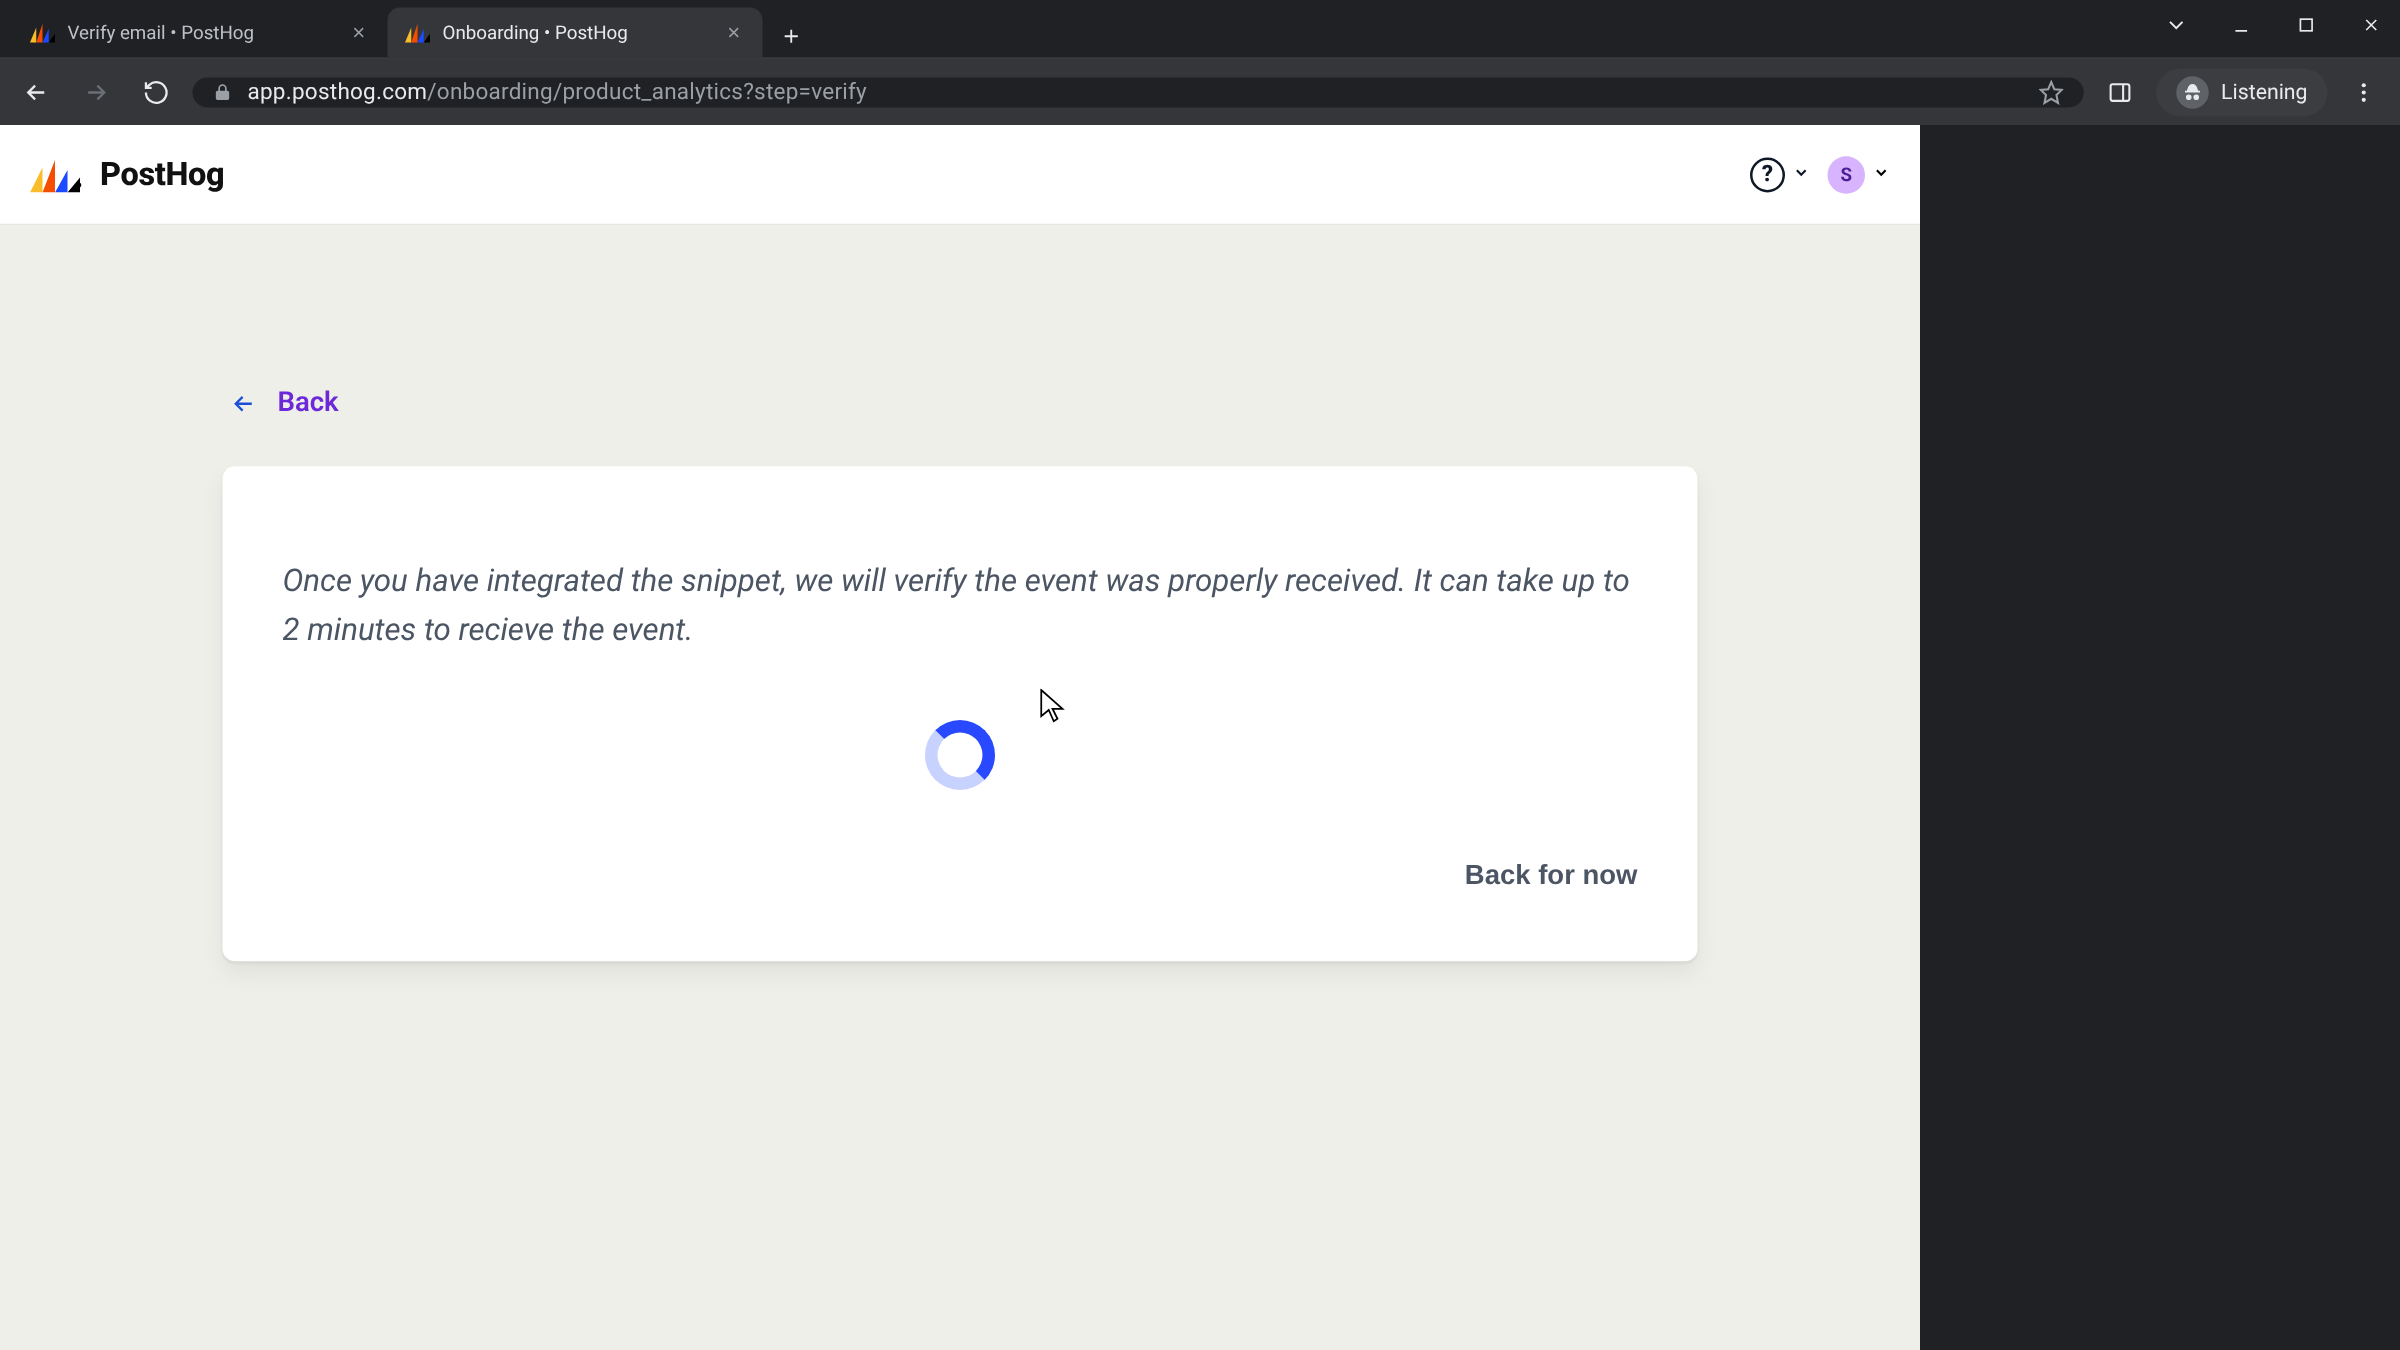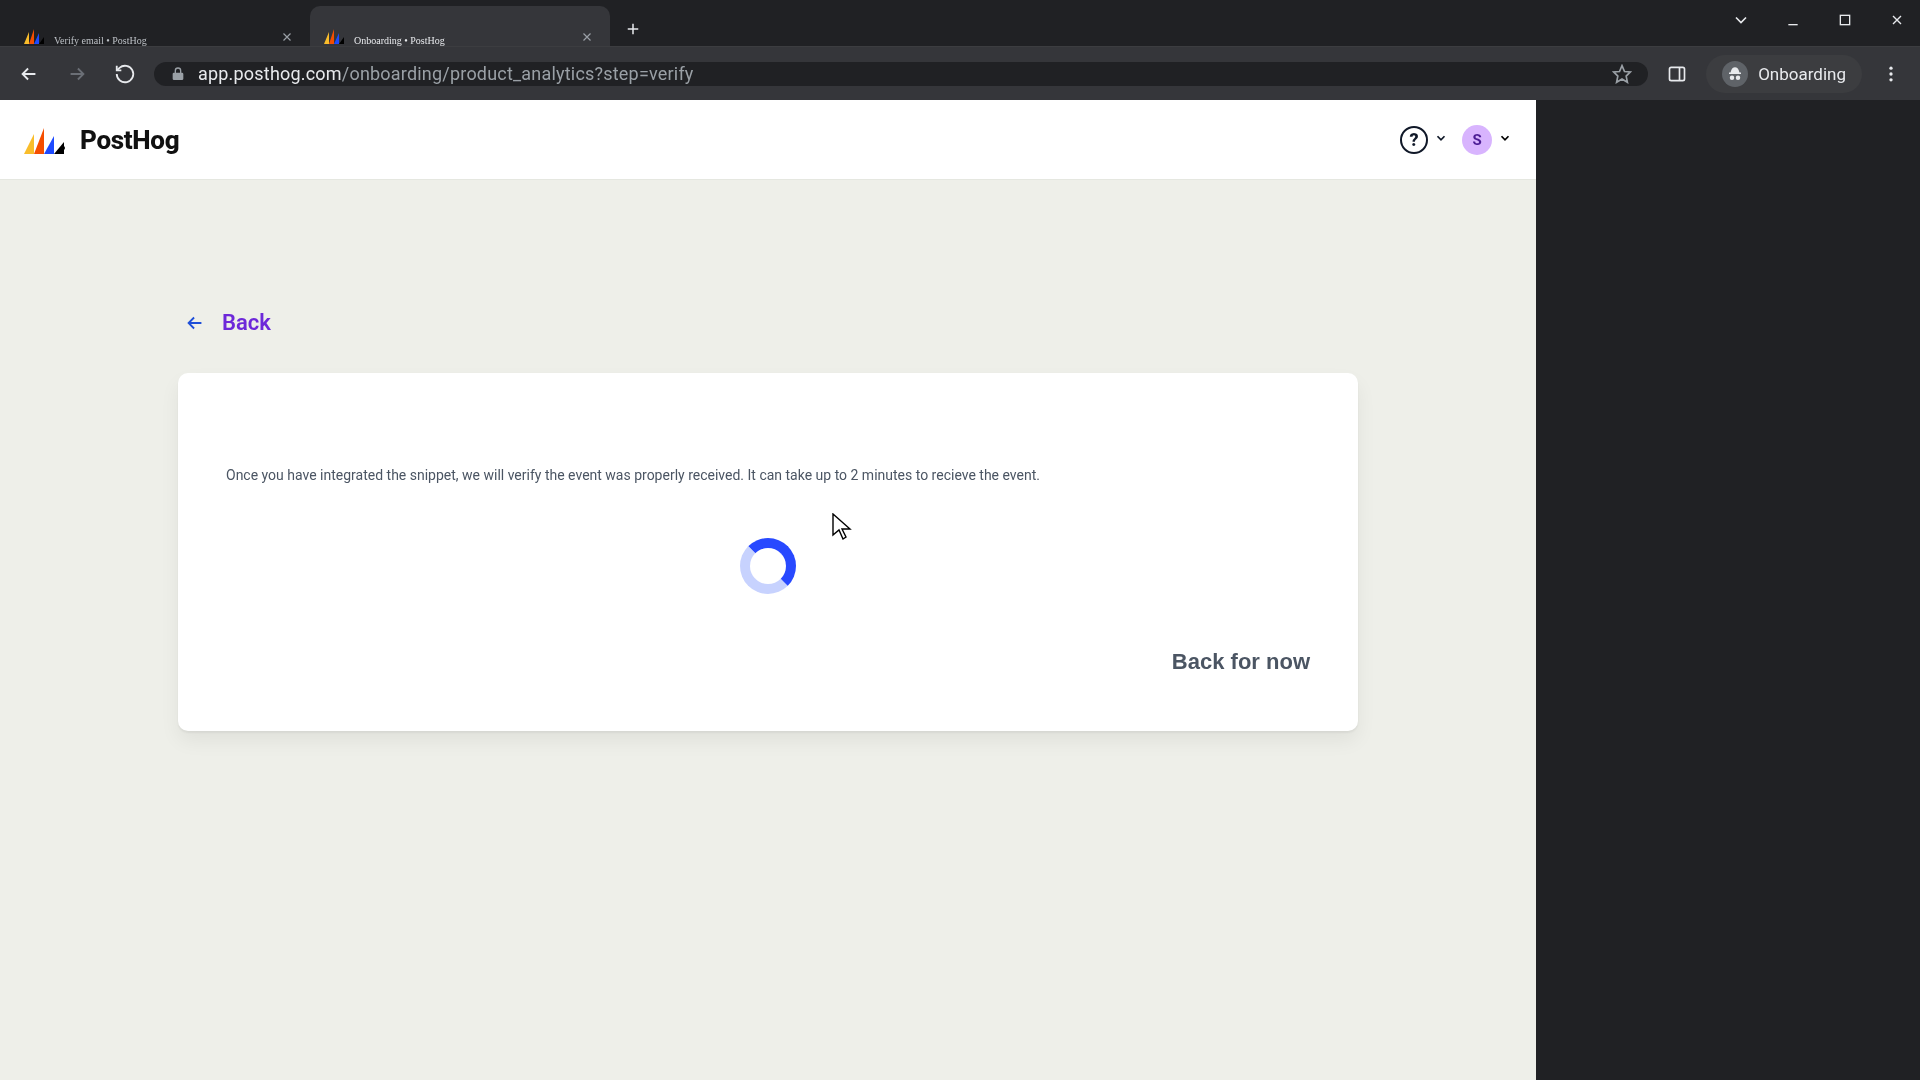--- a/index.html
+++ b/index.html
@@ -9,7 +9,7 @@
   
   .browser-chrome { width: 100%; background: #202124; }
   .tab-strip { height: 46px; display: flex; align-items: flex-end; padding-left: 10px; position: relative; }
-  .tab { height: 40px; display: flex; align-items: flex-end; padding: 0 14px; color: #e8eaed; font-size: 10px; gap: 10px; min-width: 300px; position: relative; border-top-left-radius: 10px; border-top-right-radius: 10px; font-family: Liberation Serif, serif; }
+  .tab { height: 40px; display: flex; align-items: center; padding: 0 14px; color: #e8eaed; font-size: 15px; gap: 10px; min-width: 300px; position: relative; border-top-left-radius: 10px; border-top-right-radius: 10px; }
   .tab.inactive { background: transparent; color: #bdc1c6; }
   .tab.active { background: #35363a; }
   .tab .favicon { width: 20px; height: 20px; display: inline-flex; align-items: center; justify-content: center; }

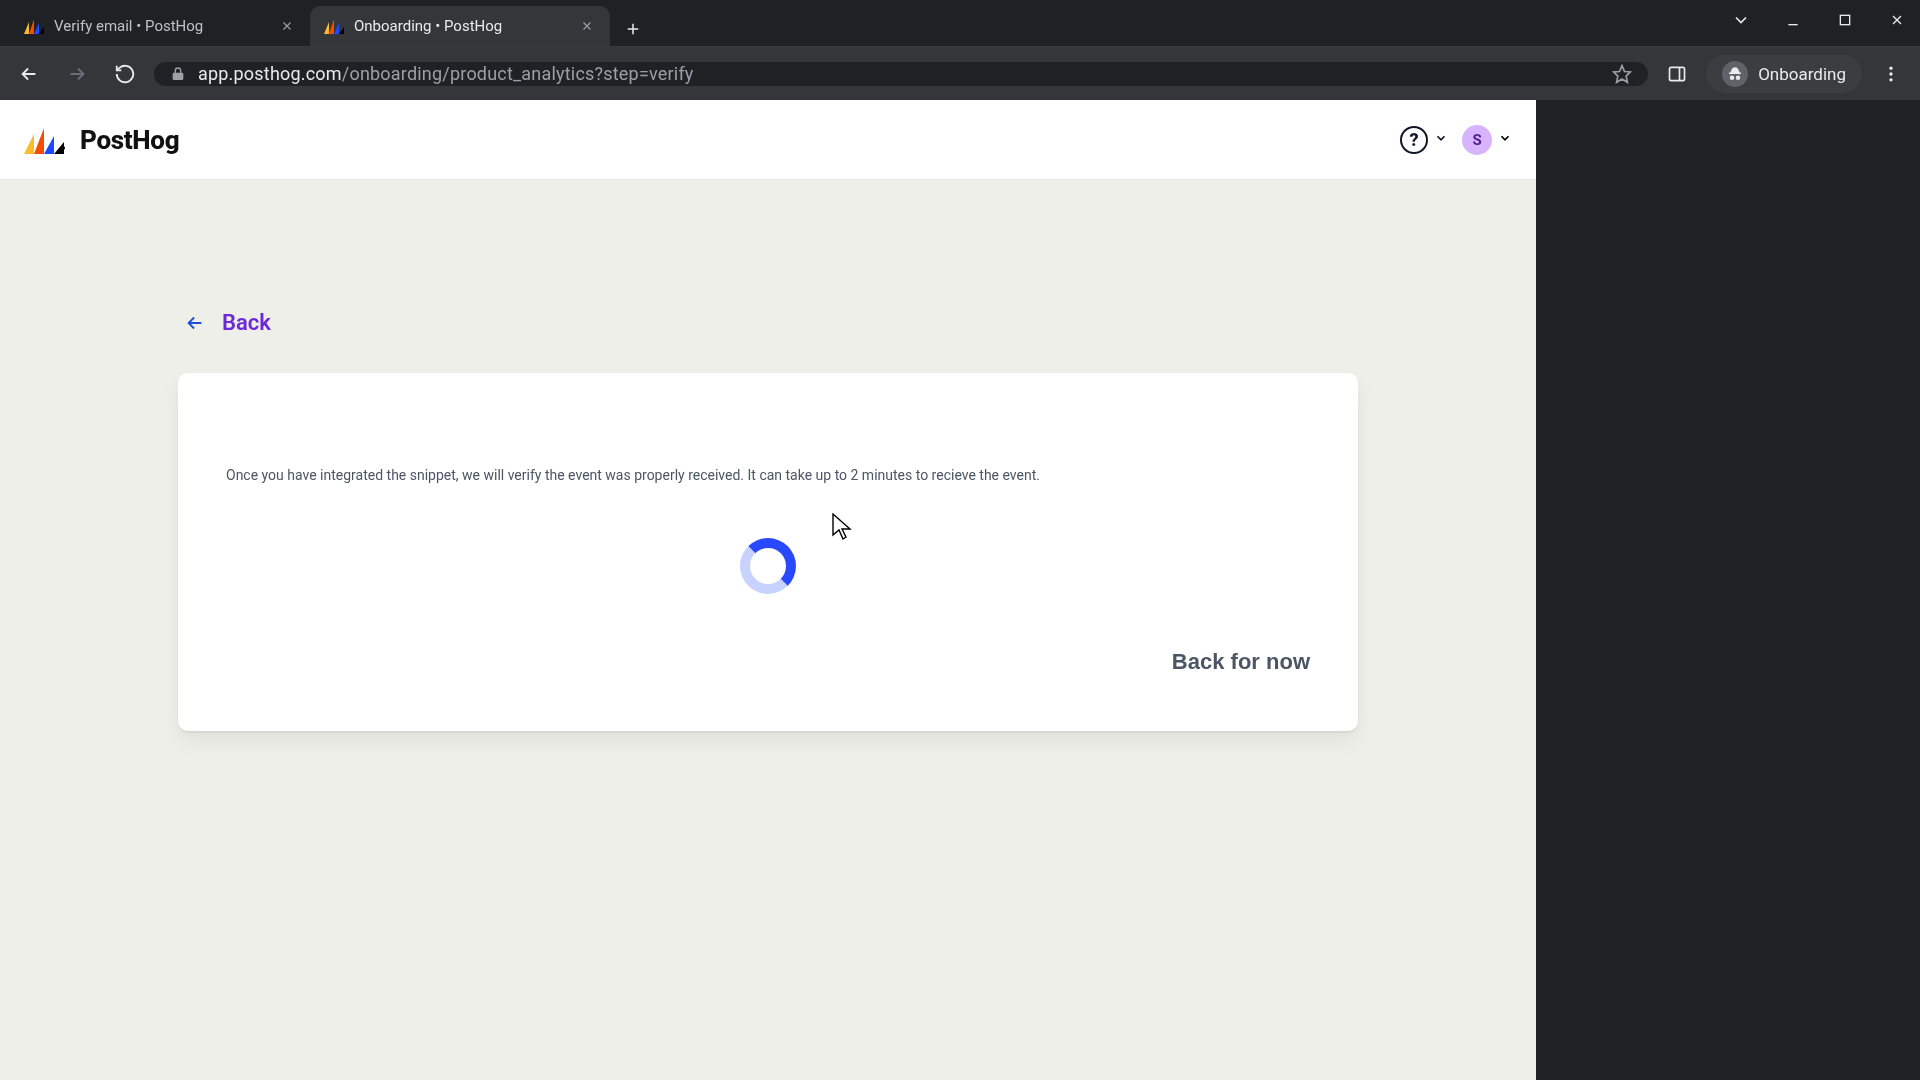--- a/index.html
+++ b/index.html
@@ -196,7 +196,7 @@
             <path d="M12 3c-2.5 0-4 1.5-5 4l-1 3H4v2h16v-2h-2l-1-3c-1-2.5-2.5-4-5-4zm-4 11a3 3 0 1 0 0 6 3 3 0 0 0 0-6zm8 0a3 3 0 1 0 0 6 3 3 0 0 0 0-6z"></path>
           </svg>
       </span>
-      <span>Onboarding</span>
+      <span>Listening</span>
     </div>
     <div class="kebab">
       <svg viewBox="0 0 24 24" fill="currentColor">

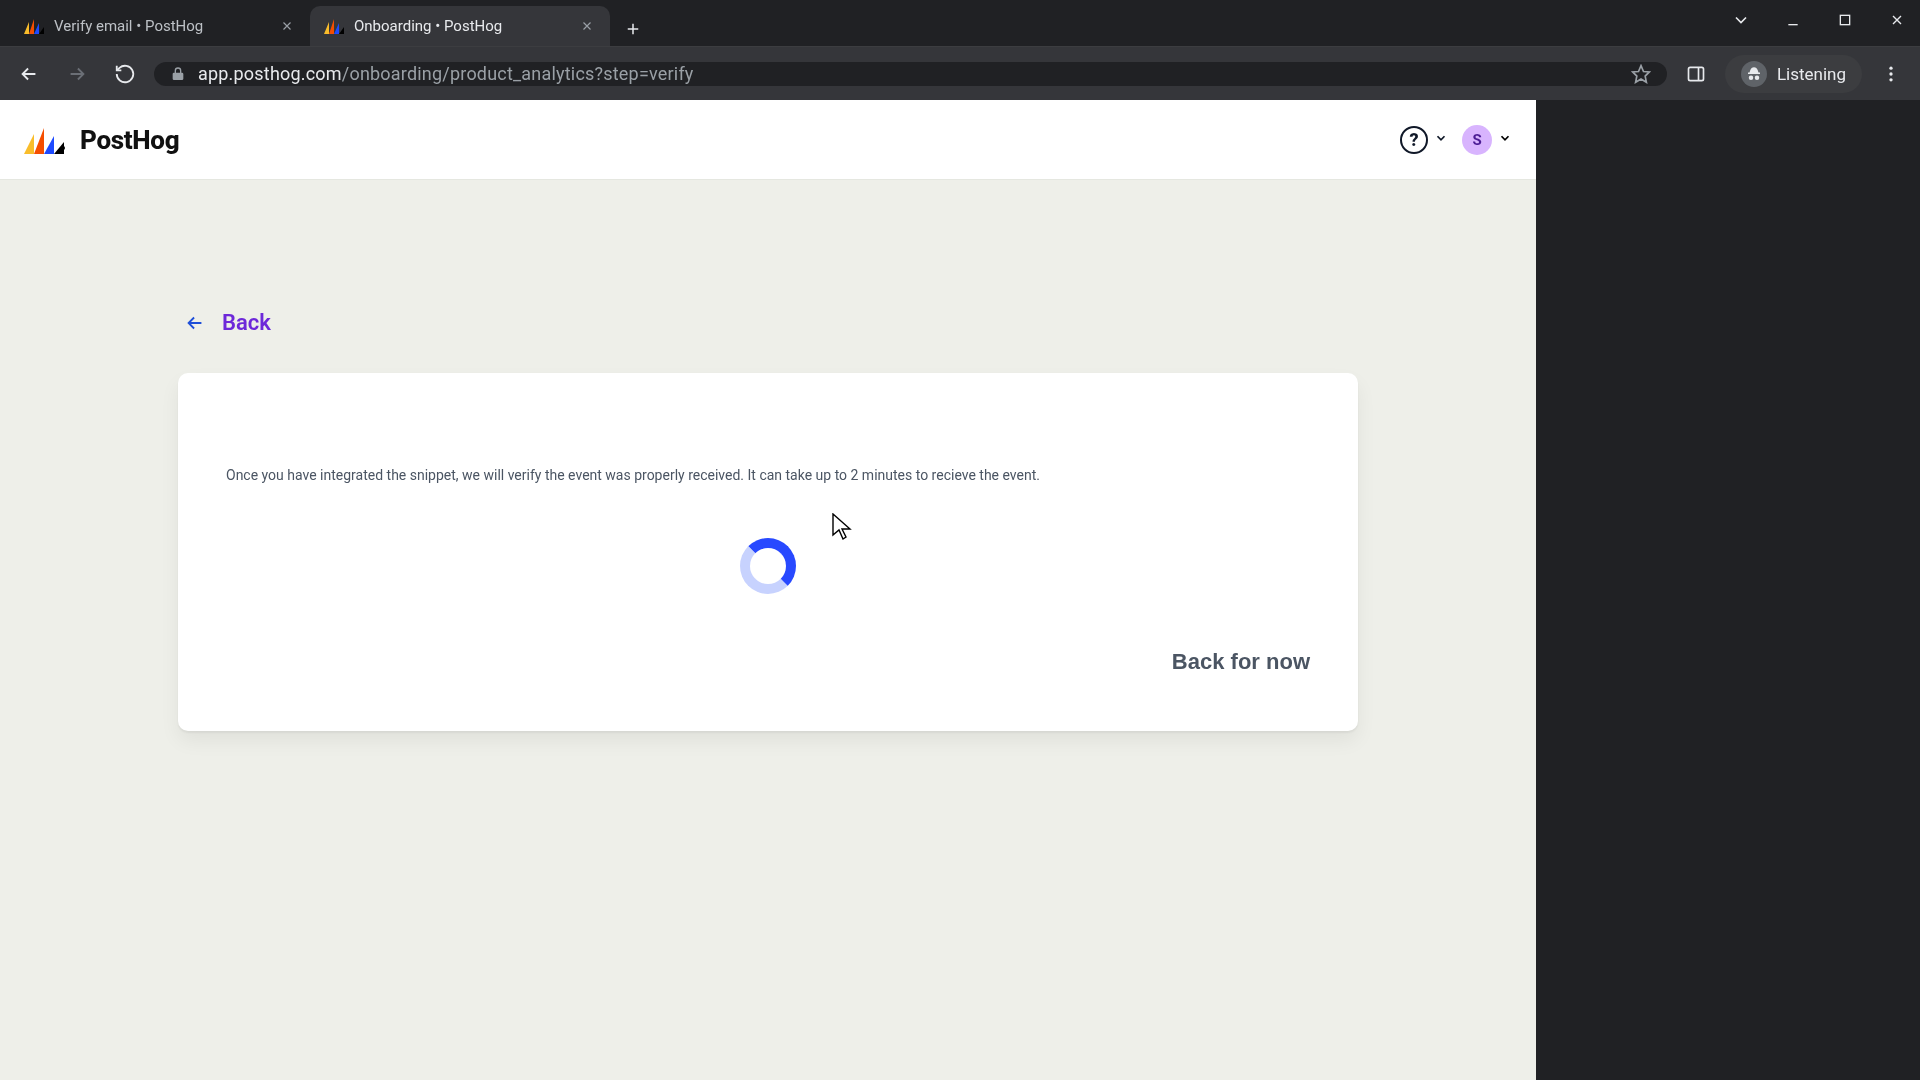--- a/index.html
+++ b/index.html
@@ -66,7 +66,7 @@
 
   .card { background:#ffffff; border-radius: 10px; box-shadow: 0 2px 2px rgba(0,0,0,0.05), 0 10px 20px rgba(0,0,0,0.06); margin-top: 38px; padding: 48px 48px 56px; }
   .card h1 { font-size: 40px; font-weight: 800; color:#1f2937; letter-spacing:-0.3px; }
-  .card p { margin-top: 44px; font-size: 14px; line-height: 1.55; color:#4b5563; }
+  .card p { margin-top: 26px; font-size: 25px; line-height: 1.55; color:#4b5563;font-style:italic; }
 
   .spinner-wrap { display:flex; align-items:center; justify-content:center; margin: 44px 0 48px; height: 70px; position: relative; }
   .spinner { width:56px; height:56px; border-radius:50%; border:10px solid #c7d2fe; border-top-color:#2849ff; border-right-color:#2849ff; animation: spin 1s linear infinite; }

